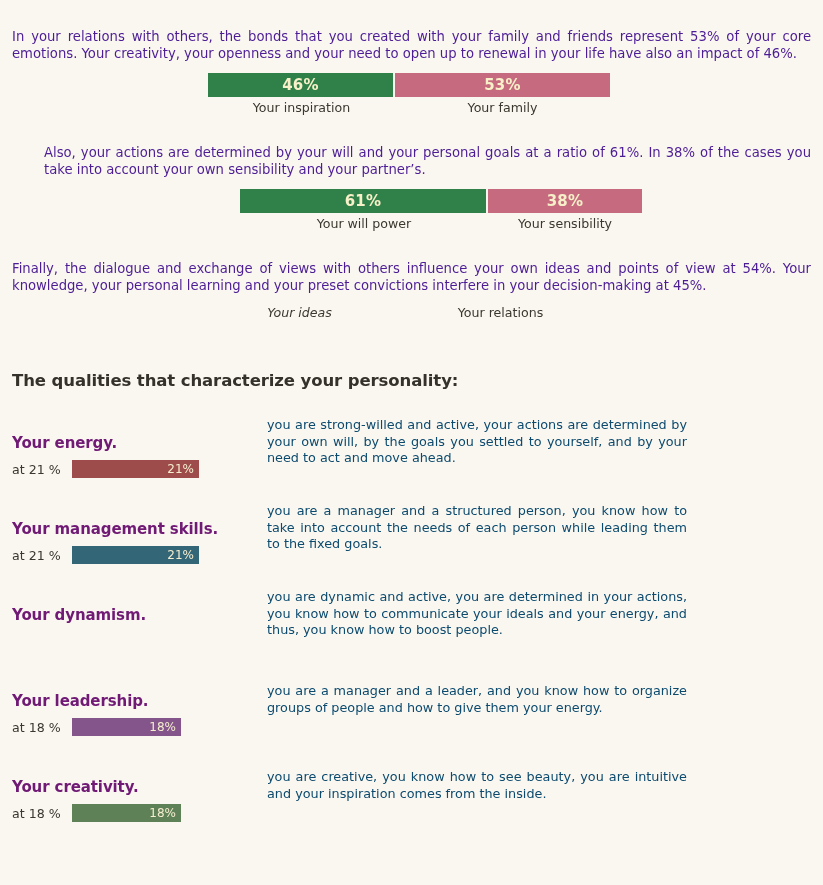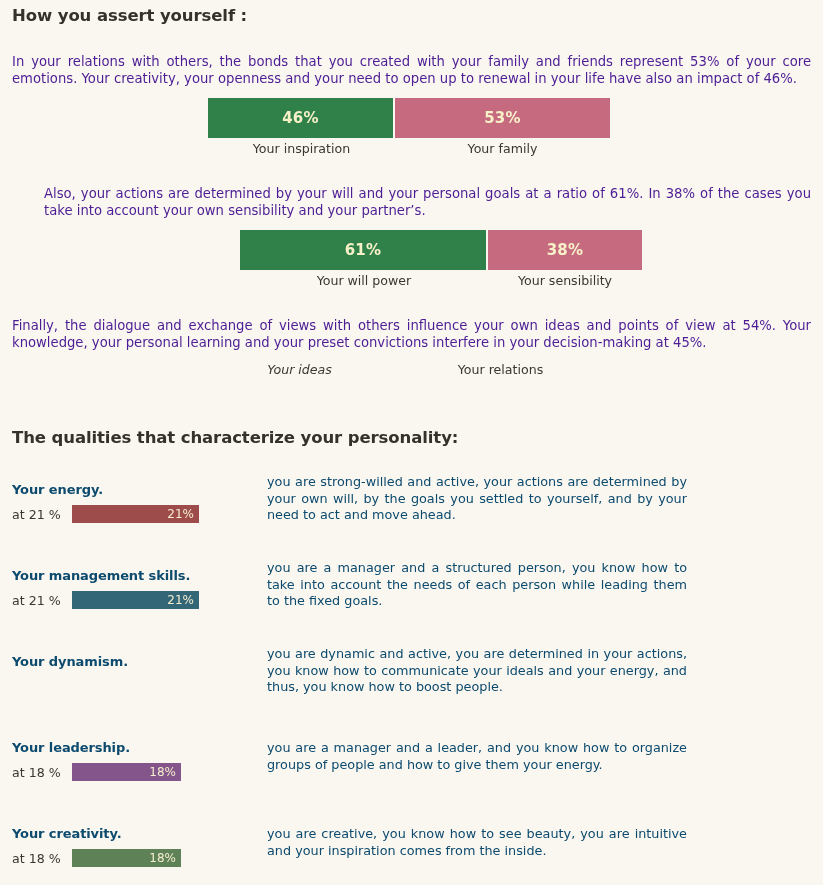--- a/index.html
+++ b/index.html
@@ -131,7 +131,6 @@
 
 <div class="page">
 
-  <h1 class="section-title">How you assert yourself :</h1>
 
   <div class="split-block" style="margin-top:28px;">
     <p class="para">In your relations with others, the bonds that you created with your family and friends represent 53% of your core emotions. Your creativity, your openness and your need to open up to renewal in your life have also an impact of 46%.</p>

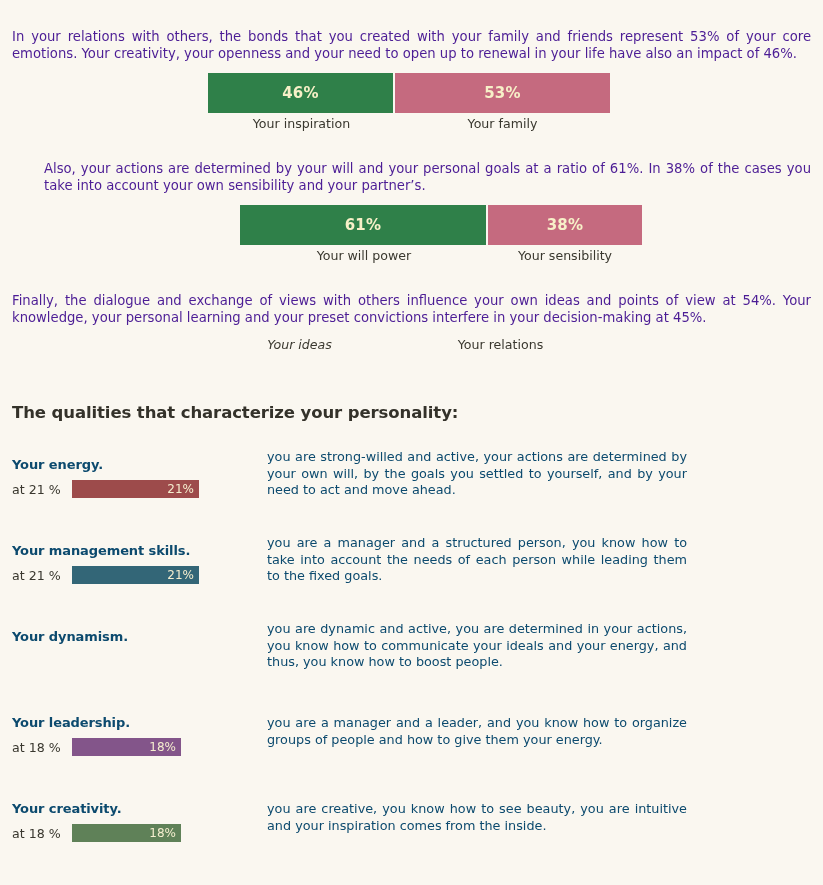--- a/index.html
+++ b/index.html
@@ -51,7 +51,7 @@
   }
   .split-bar {
     display: flex;
-    height: 40px;
+    height: 24px;
     align-items: stretch;
   }
   .seg {

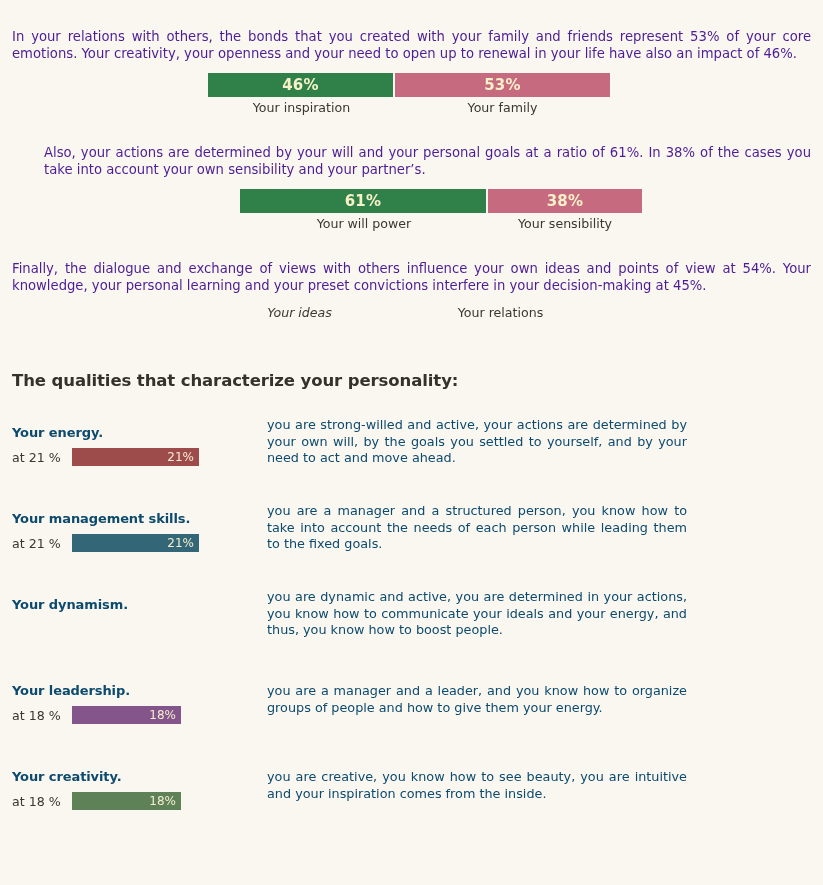--- a/index.html
+++ b/index.html
@@ -89,10 +89,10 @@
     width: 250px;
   }
   .q-title {
-    font-size: 13px;
+    font-size: 15px;
     font-weight: bold;
-    color: #0c4a6e;
-    margin: 8px 0 8px 0;
+    color: #701a75;
+    margin: 17px 0 8px 0;
     letter-spacing: -0.1px;
   }
   .q-barline {

